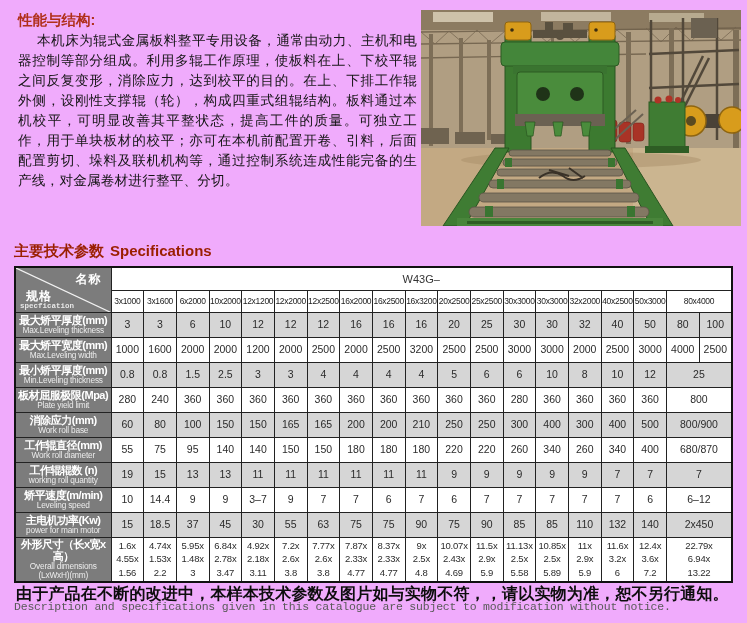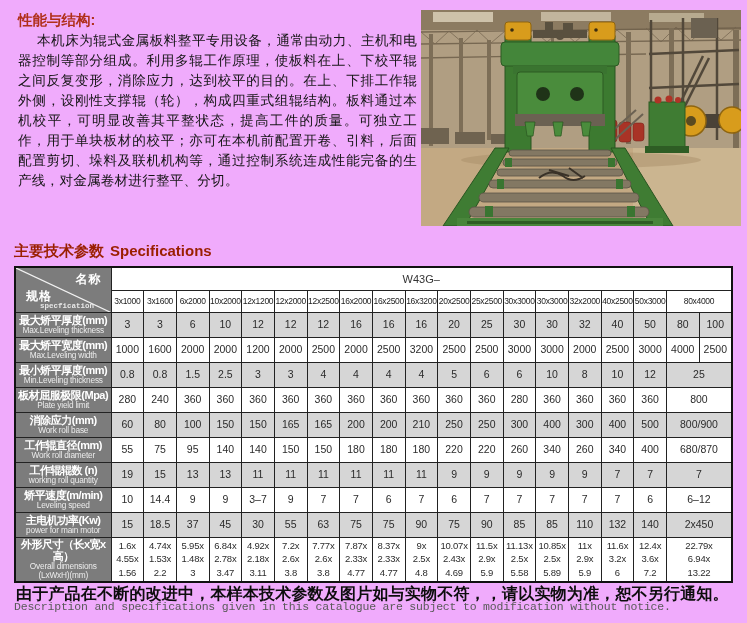--- a/index.html
+++ b/index.html
@@ -38,7 +38,7 @@
   th.corner .t-zh{position:absolute;right:9px;top:3px;color:#fff;font-size:12px;font-weight:bold;letter-spacing:1px;}
   th.corner .t-en{position:absolute;right:12px;top:17px;color:#f0f0f0;font-size:9px;margin-top:26px;}
   th.corner .b-zh{position:absolute;left:10px;top:20px;color:#fff;font-size:12px;font-weight:bold;letter-spacing:1px;}
-  th.corner .b-en{position:absolute;left:4px;top:34px;color:#e8e8e8;font-size:7.5px;margin-left:20px;}
+  th.corner .b-en{position:absolute;left:4px;top:34px;color:#e8e8e8;font-size:7.5px;}
 
   .foot-zh{position:absolute;left:16px;top:584px;font-size:16px;font-weight:bold;color:#0d0d0d;letter-spacing:.2px;}
   .foot-en{position:absolute;left:14px;top:600px;font-size:11.5px;color:#5a5a5a;

